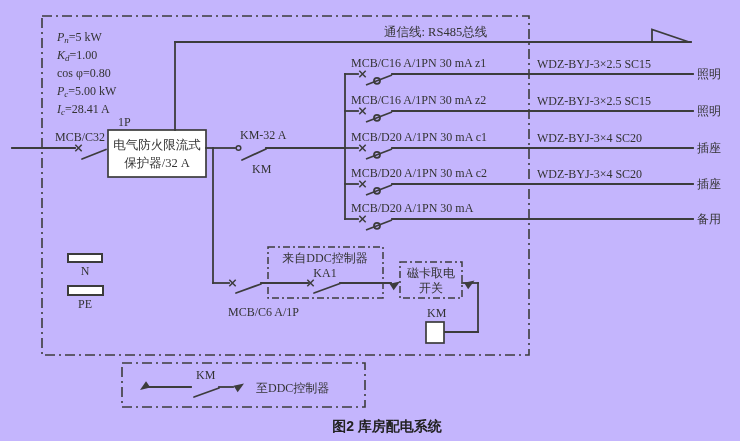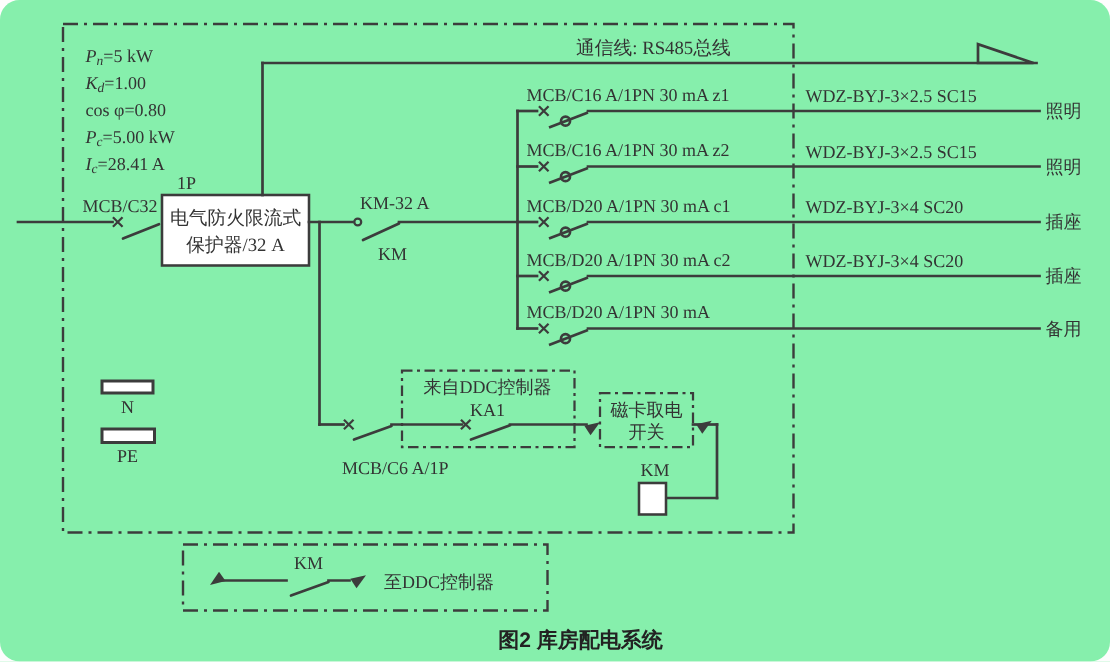--- a/index.html
+++ b/index.html
@@ -3,8 +3,8 @@
 <meta charset="utf-8">
 <style>
   html,body{margin:0;padding:0;background:#fdfdfd;}
-  .stage{position:relative;width:740px;height:441px;background:#86efac;overflow:hidden;
-         font-family:"Liberation Serif","DejaVu Serif",serif;border-radius:13px;}
+  .stage{position:relative;width:740px;height:441px;background:#c4b5fd;overflow:hidden;
+         font-family:"Liberation Serif","DejaVu Serif",serif;}
   svg{position:absolute;left:0;top:0;}
   .wire{stroke:#3c3c3c;stroke-width:1.8;fill:none;stroke-linecap:square;}
   .blade{stroke:#3c3c3c;stroke-width:1.8;fill:none;stroke-linecap:round;}

